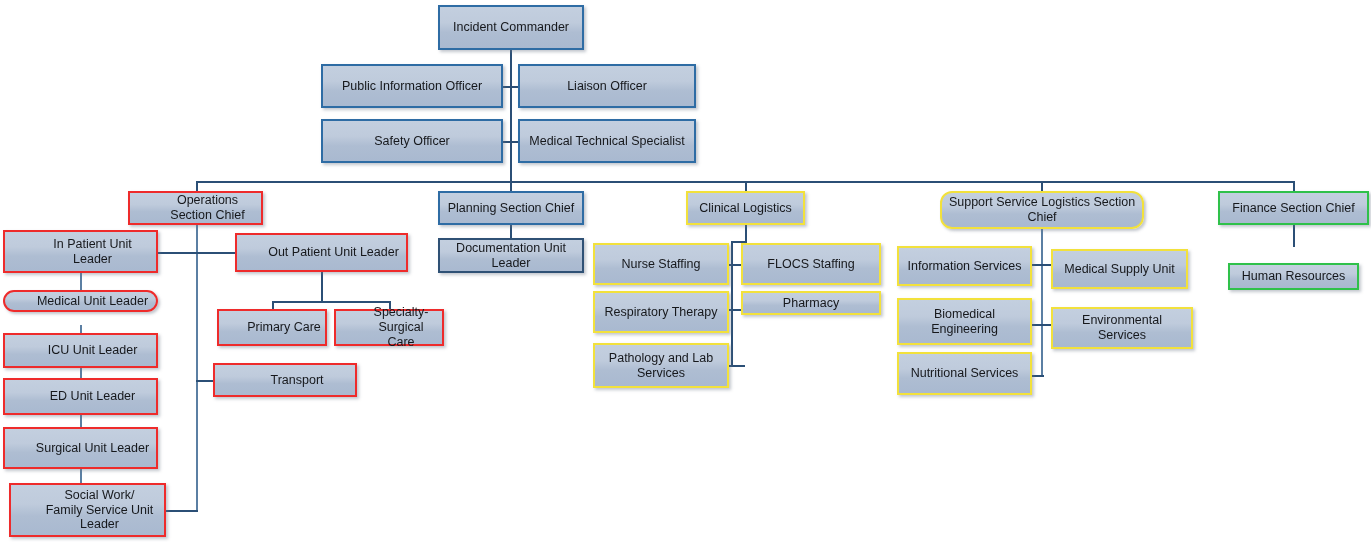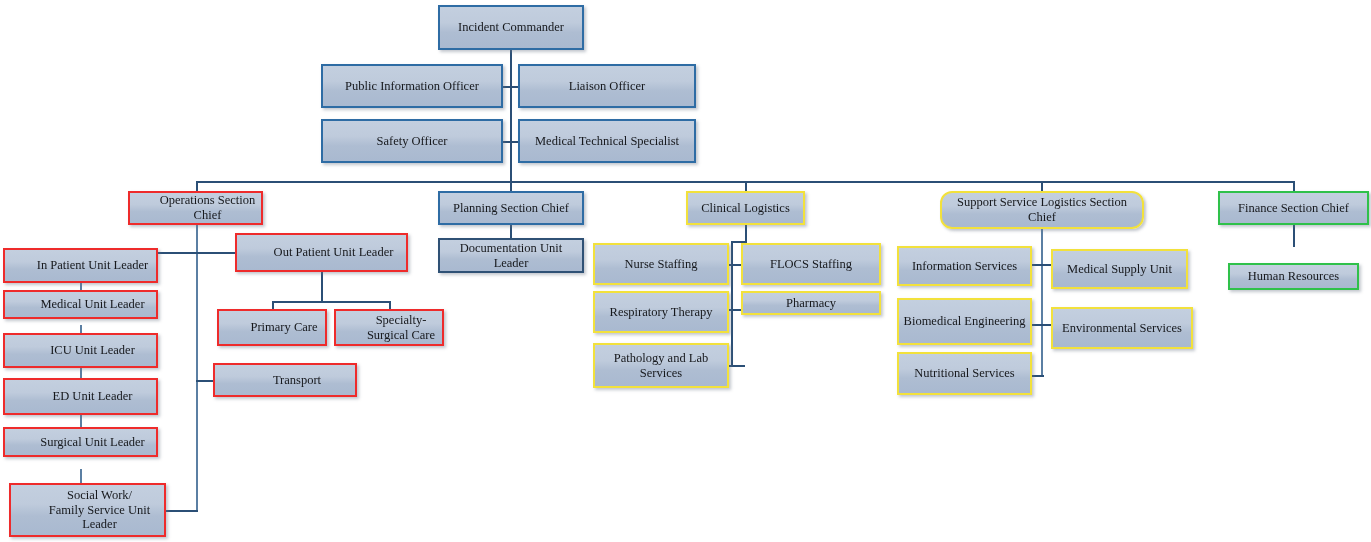--- a/index.html
+++ b/index.html
@@ -32,7 +32,6 @@
     border: 2px solid #2e6ca4;
     box-shadow: 2px 2px 3px rgba(110,120,135,0.42);
     z-index: 5;
-    font-family: Liberation Serif, serif;
   }
   .node span {
     display: block;

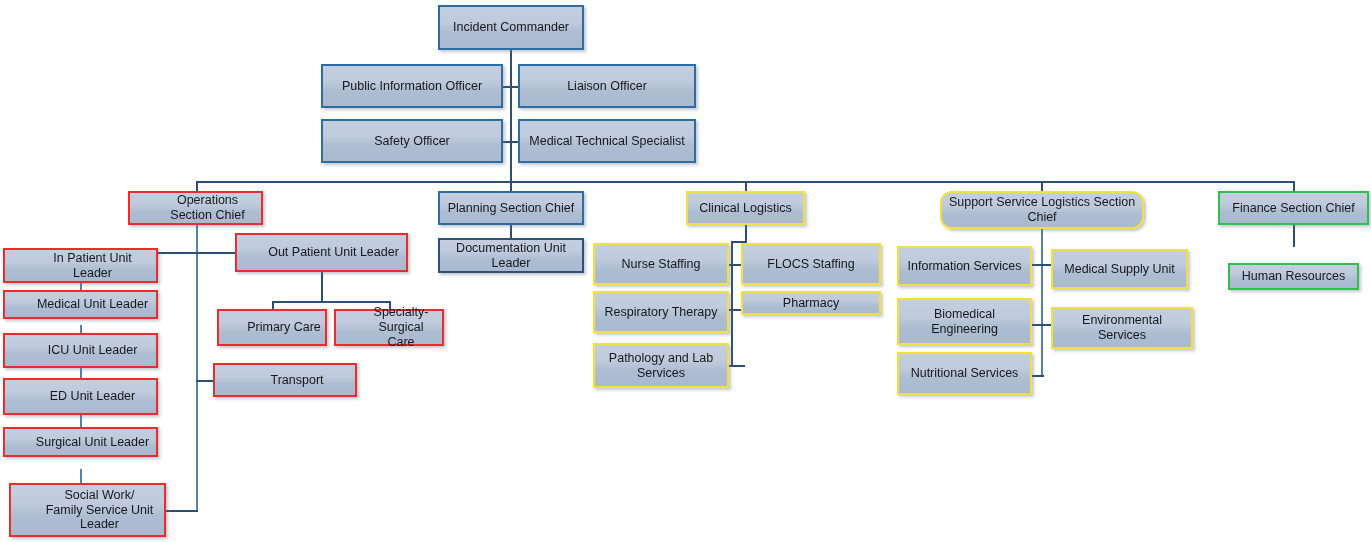--- a/index.html
+++ b/index.html
@@ -131,7 +131,7 @@
     <span>Operations Section Chief</span>
   </div>
 
-  <div class="node b-red" style="left:3px; top:248px; width:155px; height:35px;">
+  <div class="node b-red" style="left:3px; top:230px; width:155px; height:43px;">
     <span>In Patient Unit Leader</span>
   </div>
 

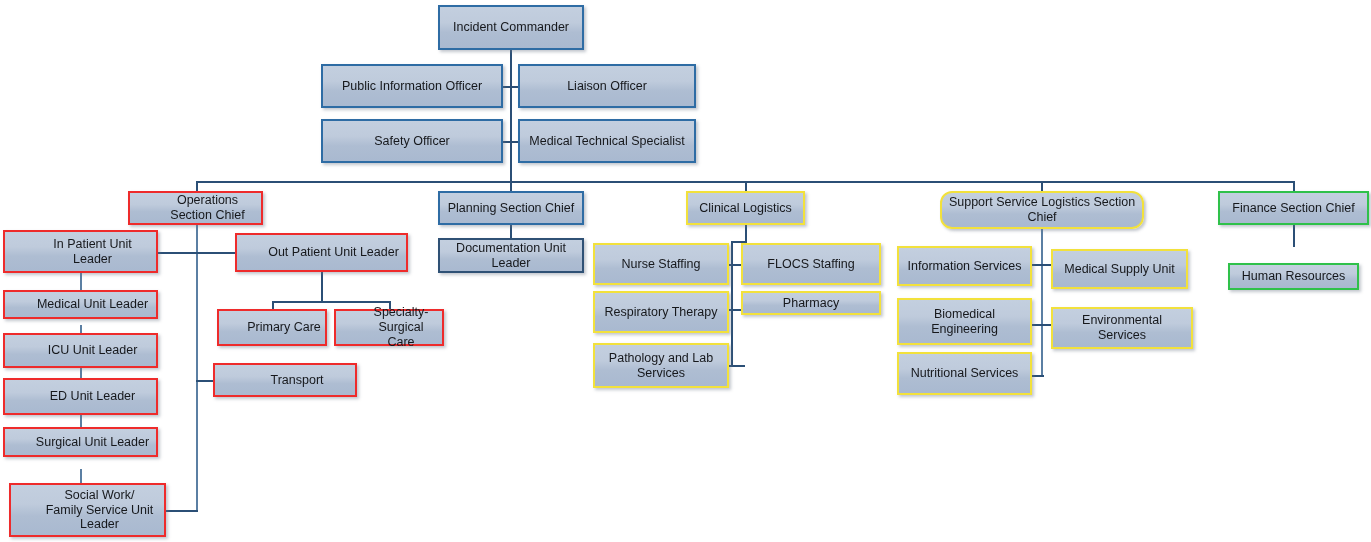--- a/index.html
+++ b/index.html
@@ -135,7 +135,7 @@
     <span>In Patient Unit Leader</span>
   </div>
 
-  <div class="node b-red" style="left:3px; top:290px; width:155px; height:29px;">
+  <div class="node b-red" style="left:3px; top:290px; width:155px; height:22px;border-radius:11px;">
     <span>Medical Unit Leader</span>
   </div>
 

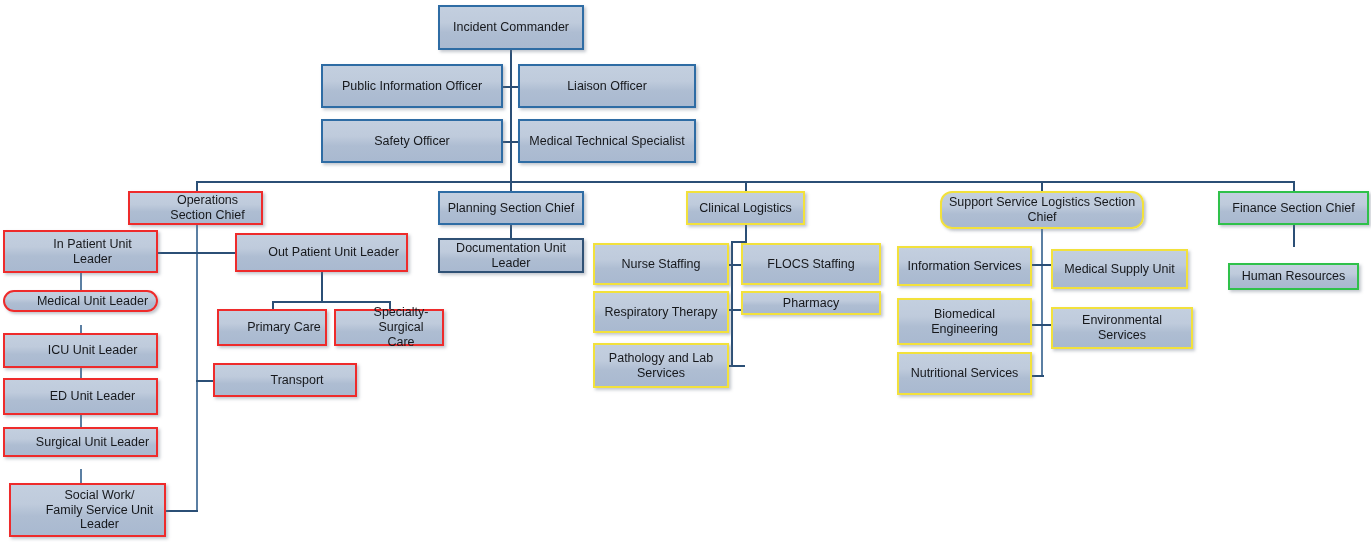--- a/index.html
+++ b/index.html
@@ -147,7 +147,7 @@
     <span>ED Unit Leader</span>
   </div>
 
-  <div class="node b-red" style="left:3px; top:427px; width:155px; height:30px;">
+  <div class="node b-red" style="left:3px; top:427px; width:155px; height:42px;">
     <span>Surgical Unit Leader</span>
   </div>
 

